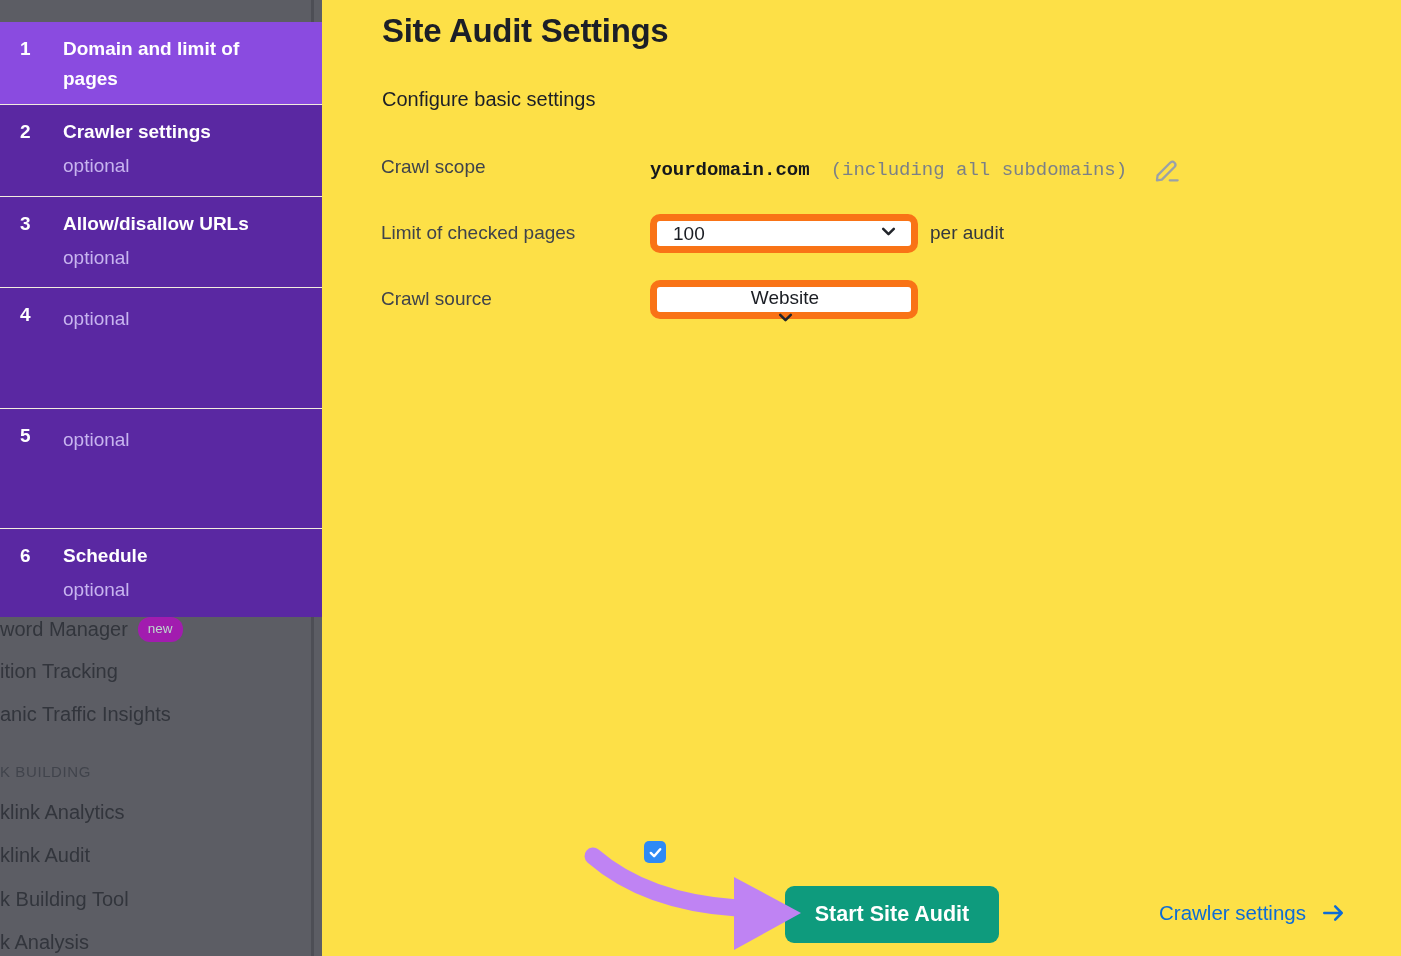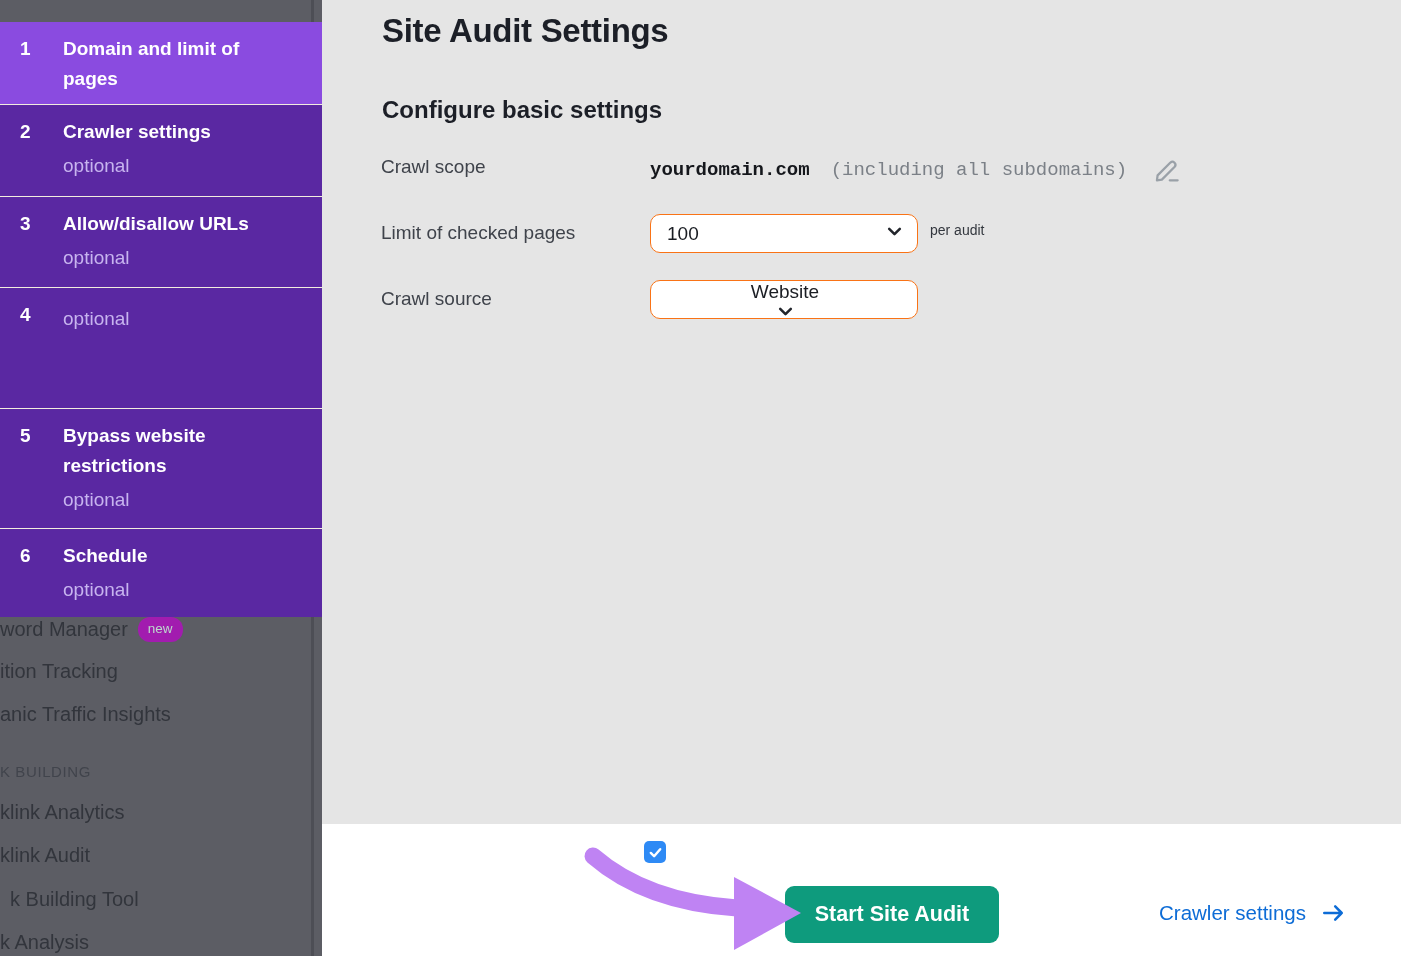--- a/index.html
+++ b/index.html
@@ -30,7 +30,7 @@
   .s4 { height:121.5px; } .s5 { height:120.5px; } .s6 { height:88px; }
 
   
-  .main { position:absolute; left:322px; top:0; width:1079px; height:824px; background:#e5e5e5; z-index:3;padding-left:12px; }
+  .main { position:absolute; left:322px; top:0; width:1079px; height:956px; background:#fde047; z-index:3;padding-left:12px; }
   .page-title { position:absolute; left:60px; top:12px; font-size:33px; font-weight:700;
     letter-spacing:-0.3px; color:#1c1f27; }
   .section-title { position:absolute; left:60px; top:88px; font-size:24px; font-weight:700; color:#1c1f27;margin-top:8px; }

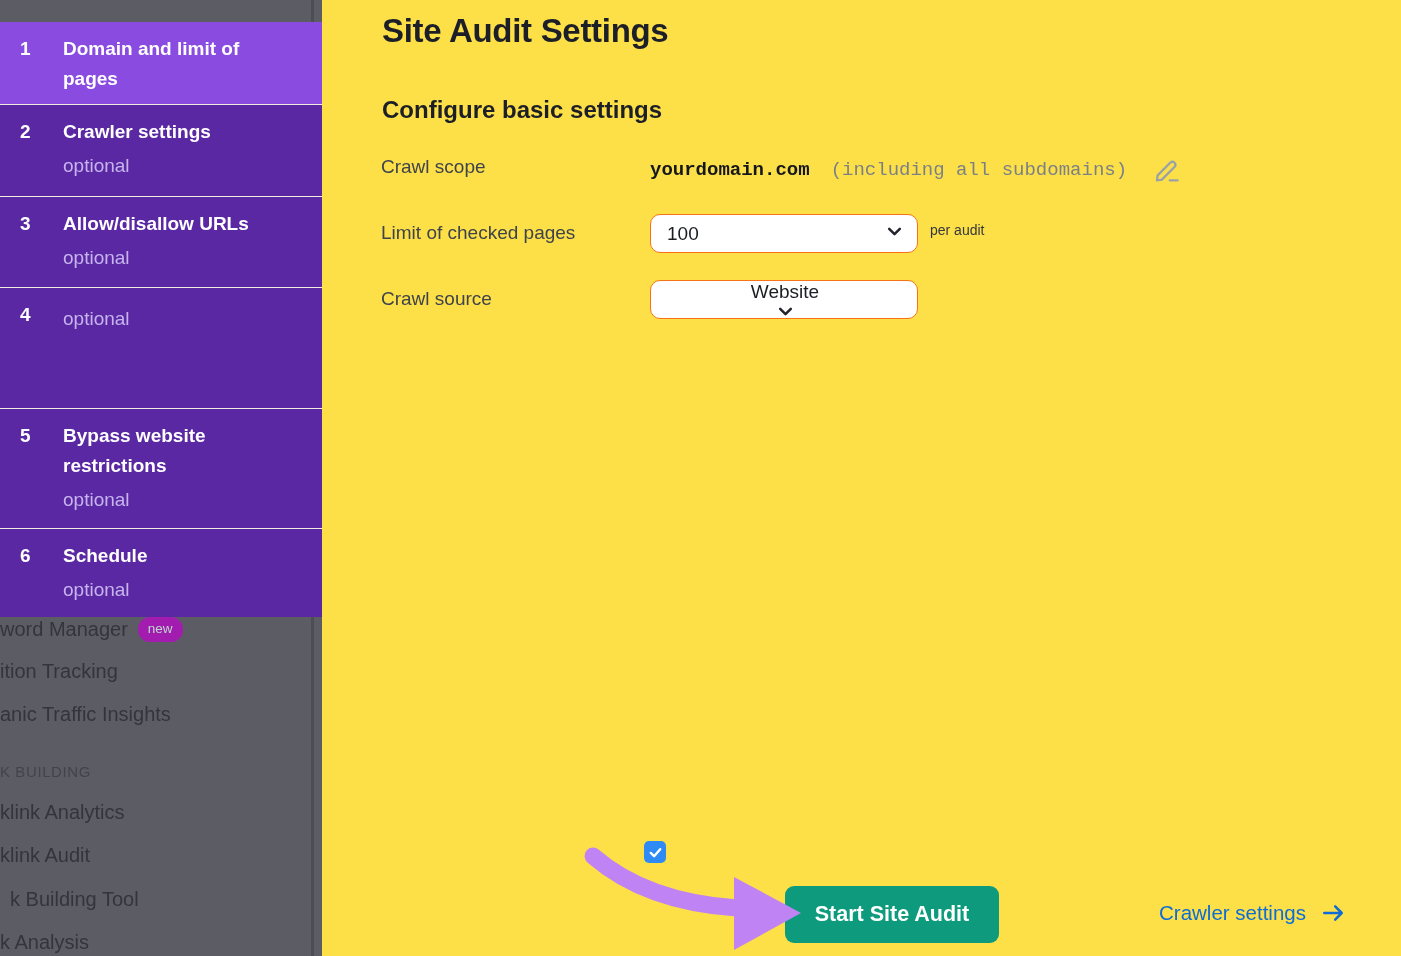--- a/index.html
+++ b/index.html
@@ -33,7 +33,7 @@
   .main { position:absolute; left:322px; top:0; width:1079px; height:956px; background:#fde047; z-index:3;padding-left:12px; }
   .page-title { position:absolute; left:60px; top:12px; font-size:33px; font-weight:700;
     letter-spacing:-0.3px; color:#1c1f27; }
-  .section-title { position:absolute; left:60px; top:88px; font-size:24px; font-weight:700; color:#1c1f27;margin-top:8px; }
+  .section-title { position:absolute; left:60px; top:88px; font-size:20px; font-weight:400; color:#1c1f27; }
   .field-label { position:absolute; left:59px; font-size:19px; color:#3f434b; }
   .scope-value { position:absolute; left:328px; top:156px; font-size:19px; display:flex; align-items:center; gap:21px;font-family:Liberation Mono, monospace; }
   .scope-domain { font-weight:700; color:#15171c; }

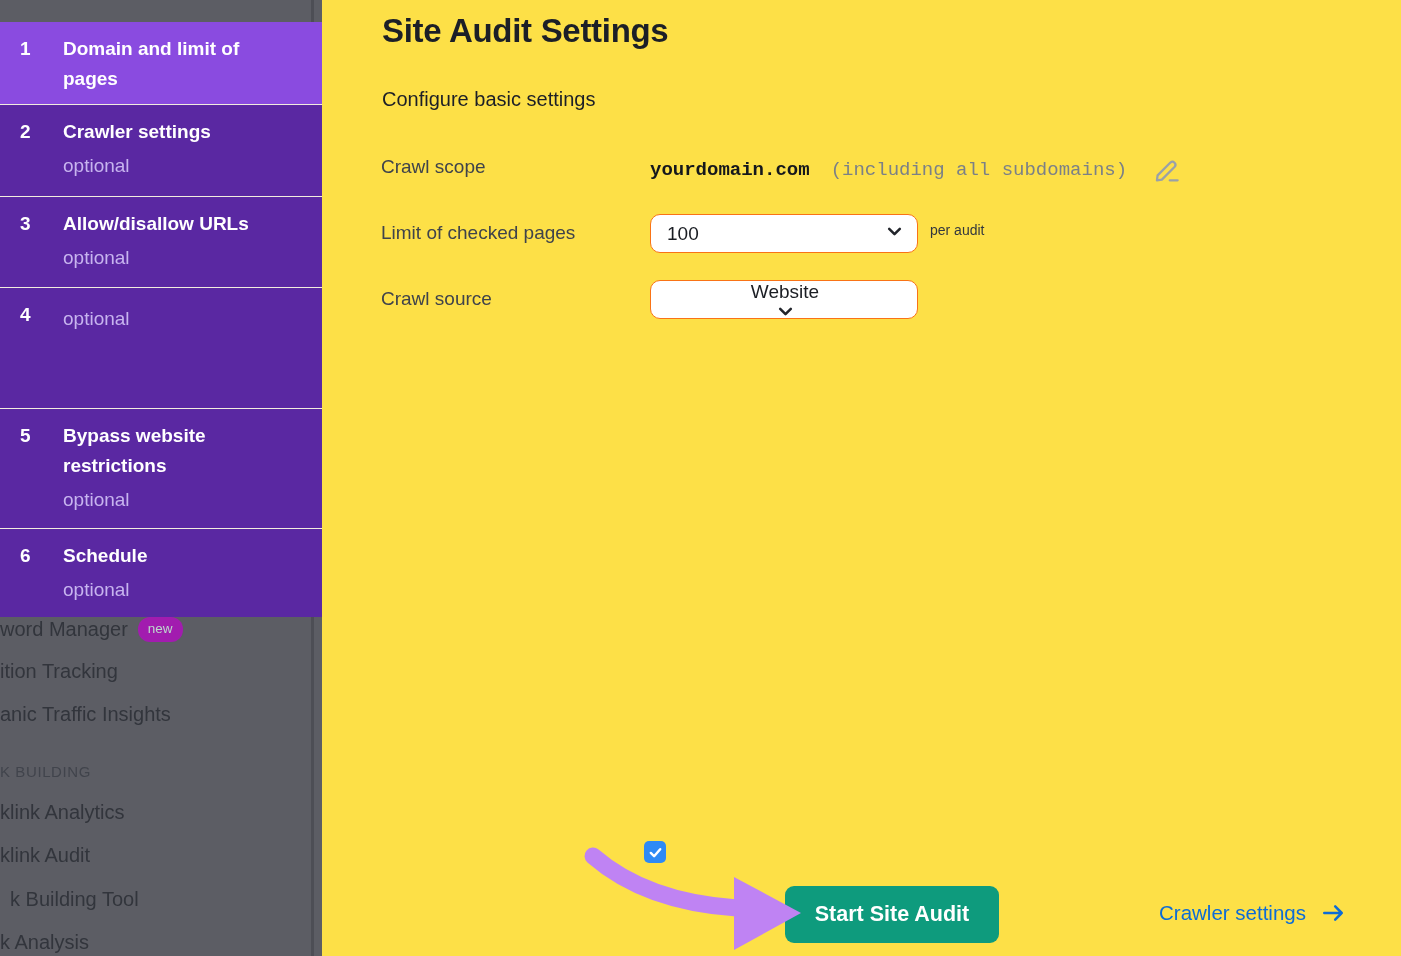--- a/index.html
+++ b/index.html
@@ -41,7 +41,7 @@
   .pencil-icon { margin-left:6px; display:inline-flex; }
 
   .select-box { position:absolute; left:328px; width:268px; height:39px; background:#fff;
-    border:1px solid #f97316; border-radius:10px; display:flex; align-items:center;
+    border:7px solid #f97316; border-radius:10px; display:flex; align-items:center;
     padding:0 14px 0 16px; cursor:pointer; }
   .select-box .sel-value { font-size:19px; color:#1a1d23; flex:1; }
   .suffix { position:absolute; left:608px; font-size:14px; color:#33373e; }

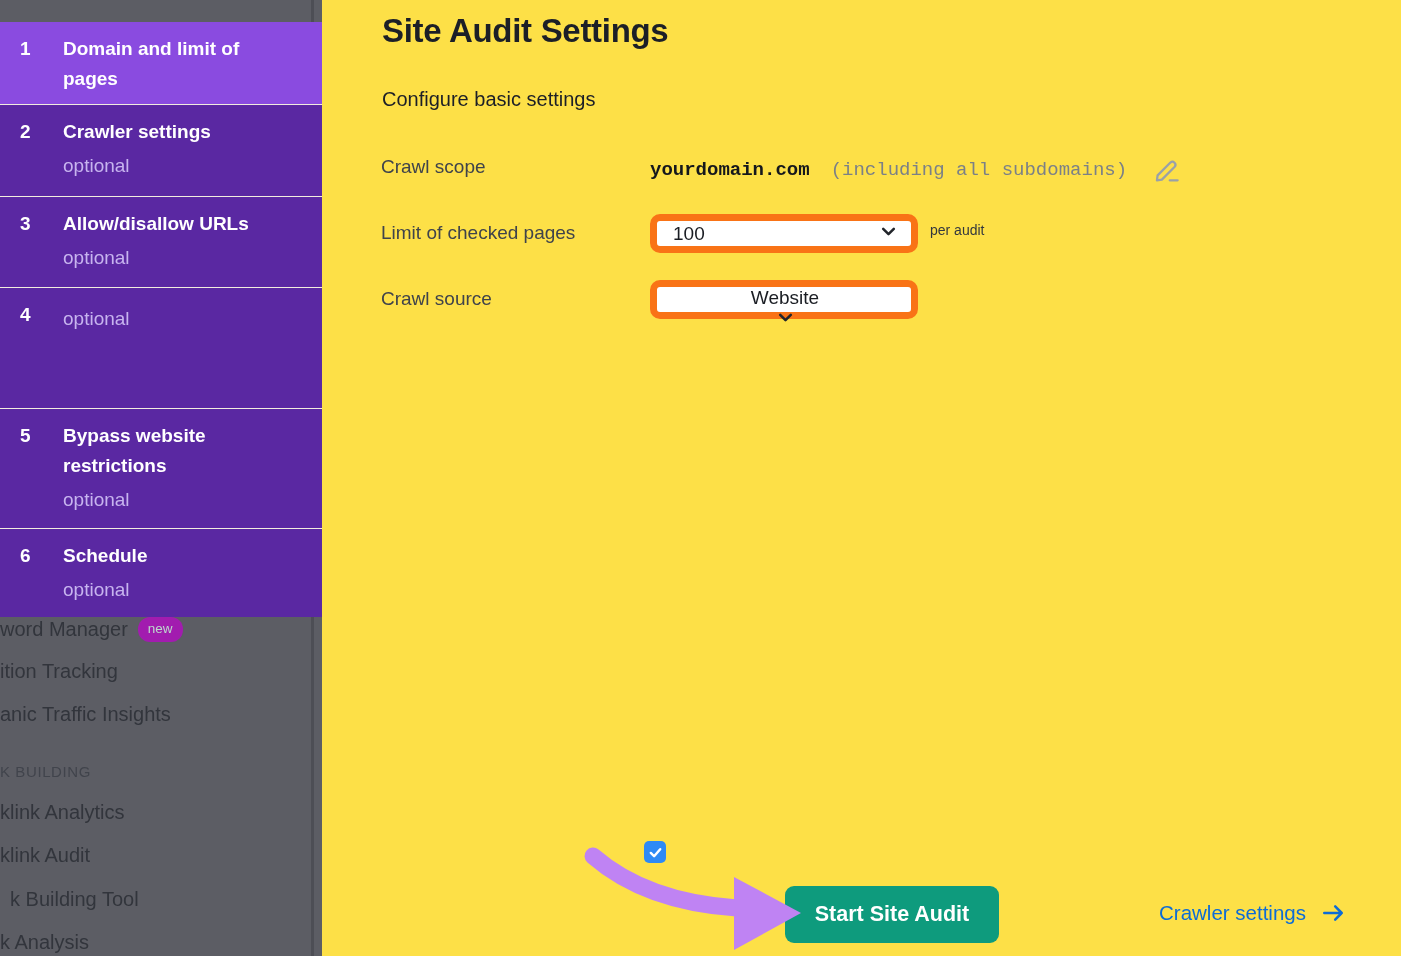--- a/index.html
+++ b/index.html
@@ -44,7 +44,7 @@
     border:7px solid #f97316; border-radius:10px; display:flex; align-items:center;
     padding:0 14px 0 16px; cursor:pointer; }
   .select-box .sel-value { font-size:19px; color:#1a1d23; flex:1; }
-  .suffix { position:absolute; left:608px; font-size:14px; color:#33373e; }
+  .suffix { position:absolute; left:608px; font-size:19px; color:#33373e; }
 
   .cb-row-box { position:absolute; left:322px; top:841px; width:22px; height:22px;
     background:#2e8af5; border-radius:5px; display:flex; align-items:center; justify-content:center; }

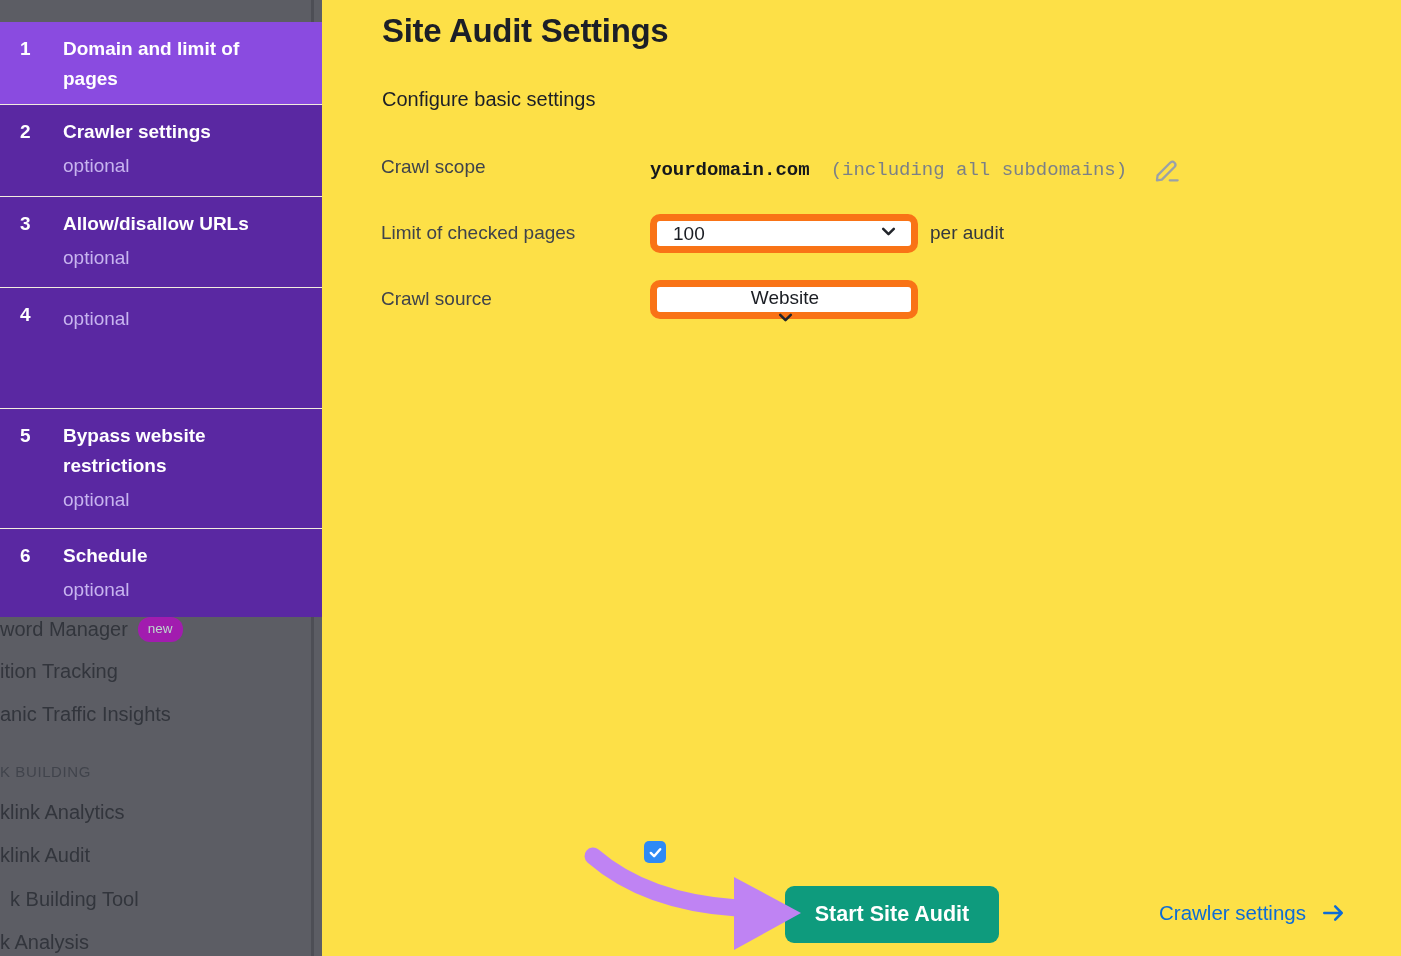--- a/index.html
+++ b/index.html
@@ -125,8 +125,6 @@
     <div class="step s5">
       <div class="step-num">5</div>
       <div>
-        <div class="step-title">Bypass website
-restrictions</div>
         <div class="step-optional">optional</div>
       </div>
     </div>

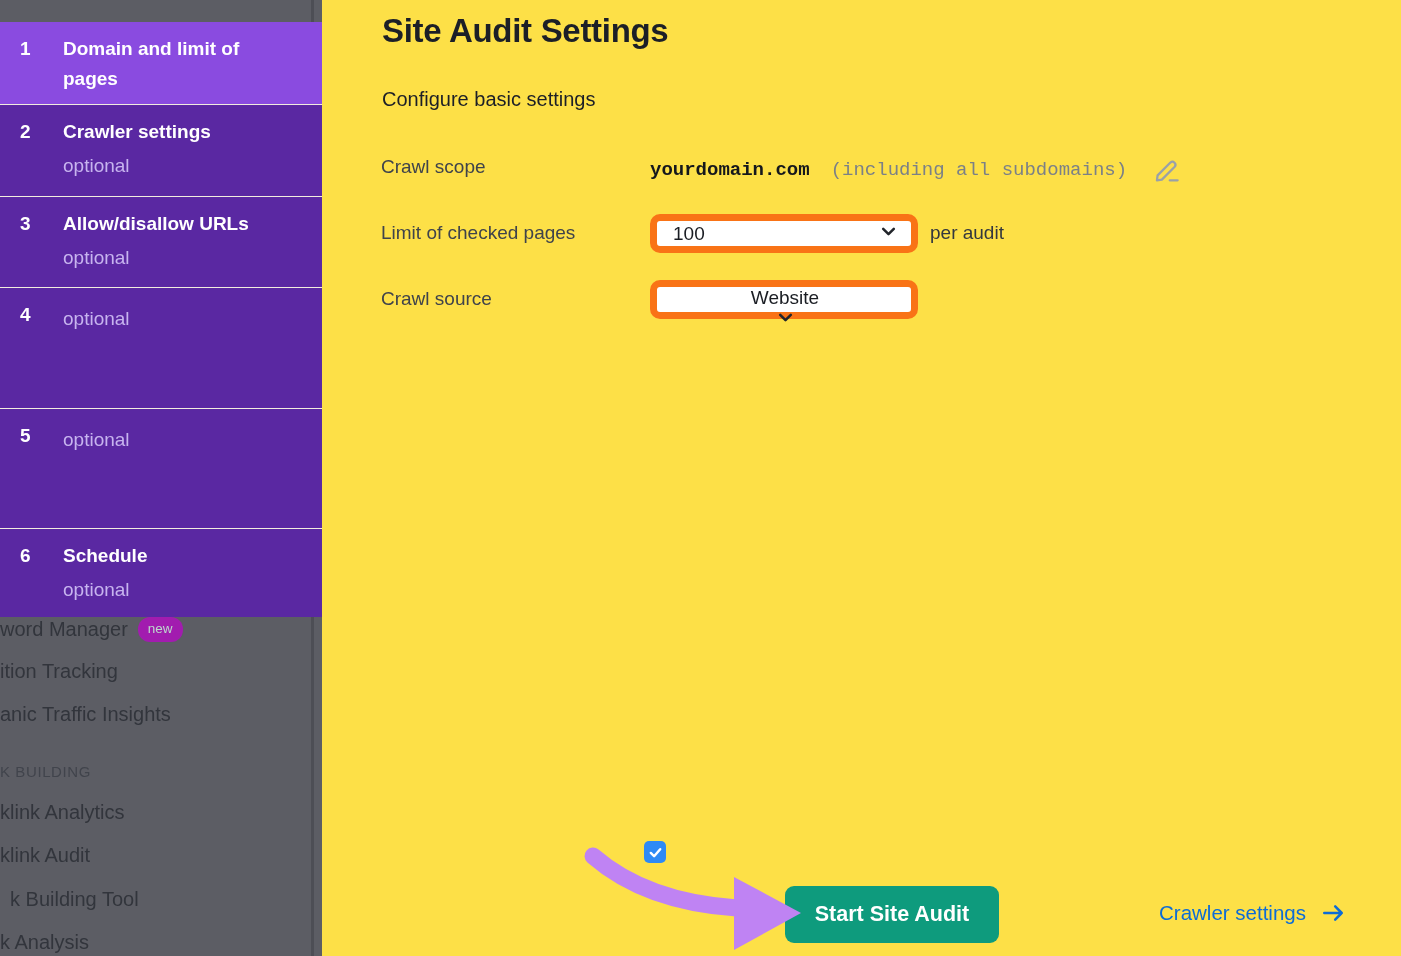--- a/index.html
+++ b/index.html
@@ -86,7 +86,7 @@
     <div class="dim-item" style="top:844px;">
       <span>klink Audit</span>
     </div>
-    <div class="dim-item" style="top:888px;padding-left:10px;">
+    <div class="dim-item" style="top:888px;">
       <span>k Building Tool</span>
     </div>
     <div class="dim-item" style="top:931px;">

